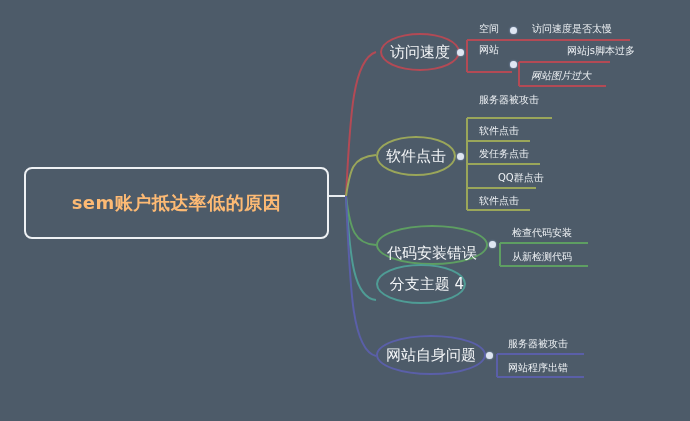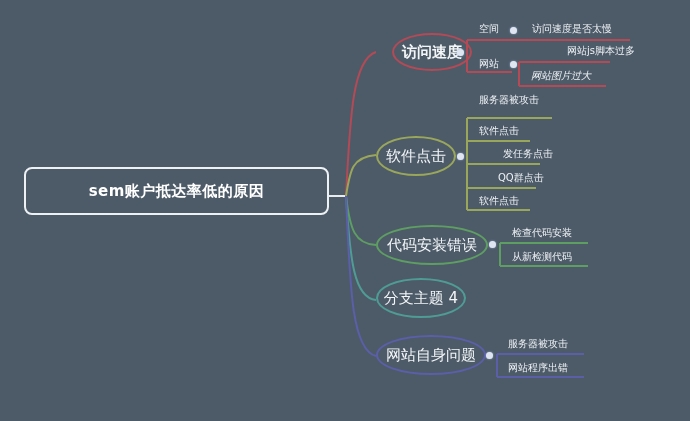--- a/index.html
+++ b/index.html
@@ -71,7 +71,7 @@
   <span>sem账户抵达率低的原因</span>
 </div>
 
-<div class="branch" style="left:392px; top:33px; width:80px; height:38px; border-color:#b34a55;font-weight:bold;">
+<div class="branch" style="left:380px; top:33px; width:80px; height:38px; border-color:#b34a55;">
   <span>访问速度</span>
 </div>
 <div class="dot" style="left:457px; top:49px;"></div>

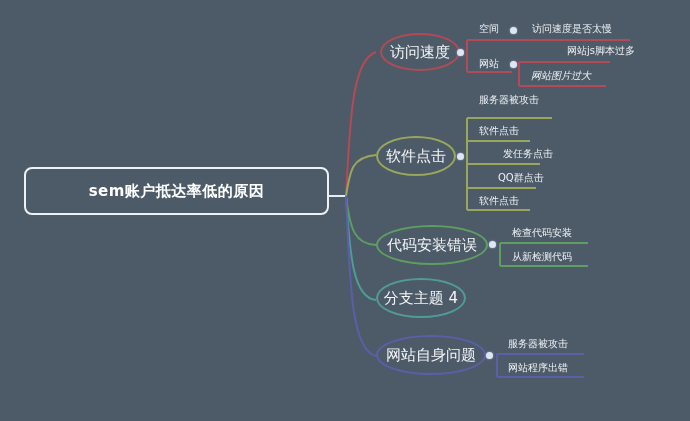--- a/index.html
+++ b/index.html
@@ -78,7 +78,7 @@
 <span class="leaf" style="left:479px; top:22px;">空间</span>
 <div class="dot" style="left:510px; top:27px;"></div>
 <span class="leaf" style="left:532px; top:22px;">访问速度是否太慢</span>
-<span class="leaf" style="left:479px; top:57px;font-family:Liberation Mono, monospace;">网站</span>
+<span class="leaf" style="left:479px; top:43px;font-family:Liberation Mono, monospace;">网站</span>
 <div class="dot" style="left:510px; top:61px;"></div>
 <span class="leaf" style="left:531px; top:44px;margin-left:36px;">网站js脚本过多</span>
 <span class="leaf" style="left:531px; top:69px;font-style:italic;">网站图片过大</span>

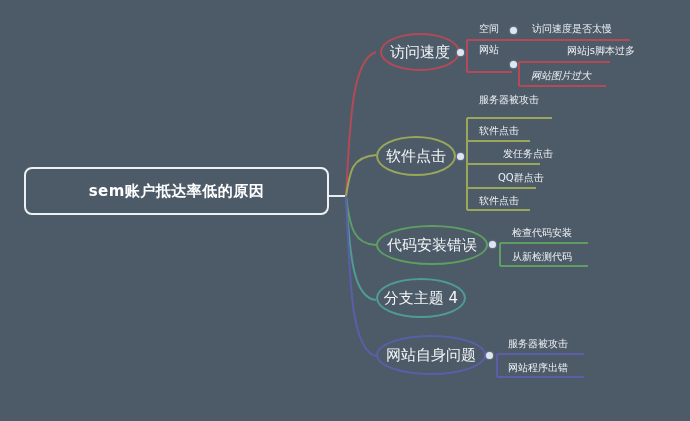--- a/index.html
+++ b/index.html
@@ -89,7 +89,7 @@
 <div class="dot" style="left:457px; top:153px;"></div>
 <span class="leaf" style="left:479px; top:93px;">服务器被攻击</span>
 <span class="leaf" style="left:479px; top:124px;">软件点击</span>
-<span class="leaf" style="left:503px; top:147px;">发任务点击</span>
+<span class="leaf" style="left:479px; top:147px;">发任务点击</span>
 <span class="leaf" style="left:498px; top:171px;">QQ群点击</span>
 <span class="leaf" style="left:479px; top:194px;">软件点击</span>
 

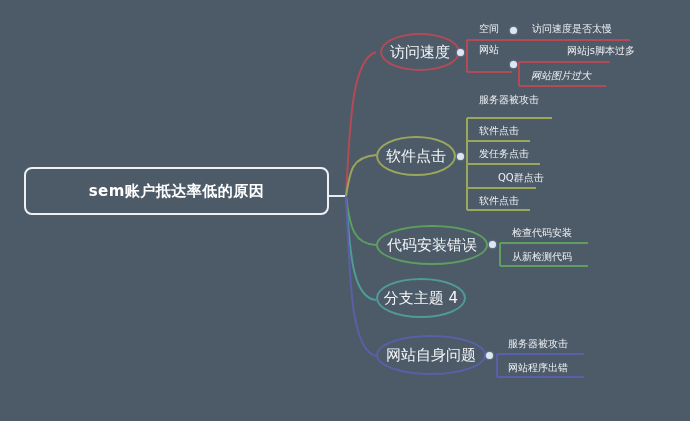--- a/index.html
+++ b/index.html
@@ -12,10 +12,10 @@
   }
   svg.lines { position:absolute; left:0; top:0; width:690px; height:421px; pointer-events:none; }
   .root {
-    position:absolute; left:24px; top:167px; width:305px; height:48px;
+    position:absolute; left:24px; top:167px; width:305px; height:72px;
     border:2px solid #eef1f4; border-radius:8px; box-sizing:border-box;
     display:flex; align-items:center; justify-content:center;
-    font-size:15px; font-weight:bold; color:#ffffff; letter-spacing:0.5px;
+    font-size:18px; font-weight:bold; color:#fdba74; letter-spacing:0.5px;
   }
   .branch {
     position:absolute; border-radius:50%; box-sizing:border-box;

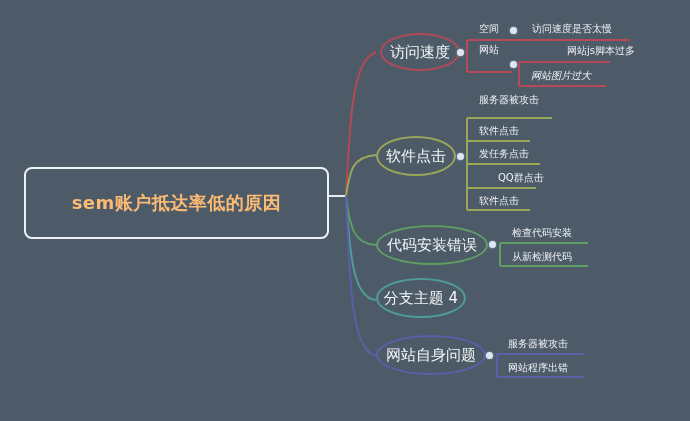--- a/index.html
+++ b/index.html
@@ -93,7 +93,7 @@
 <span class="leaf" style="left:498px; top:171px;">QQ群点击</span>
 <span class="leaf" style="left:479px; top:194px;">软件点击</span>
 
-<div class="branch" style="left:376px; top:225px; width:112px; height:40px; border-color:#5e9e62;">
+<div class="branch" style="left:376px; top:225px; width:112px; height:40px; border-color:#5e9e62;align-items:flex-end;">
   <span>代码安装错误</span>
 </div>
 <div class="dot" style="left:489px; top:241px;"></div>

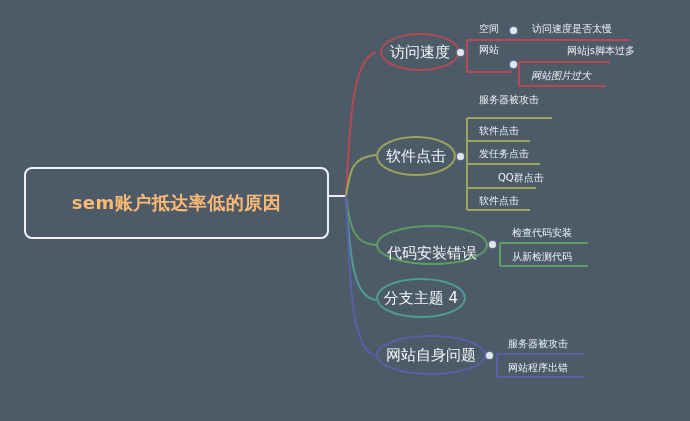--- a/index.html
+++ b/index.html
@@ -100,7 +100,7 @@
 <span class="leaf" style="left:512px; top:226px;font-family:Liberation Serif, serif;">检查代码安装</span>
 <span class="leaf" style="left:512px; top:250px;font-family:Liberation Serif, serif;">从新检测代码</span>
 
-<div class="branch" style="left:376px; top:278px; width:90px; height:40px; border-color:#4f9c95;">
+<div class="branch" style="left:376px; top:264px; width:90px; height:40px; border-color:#4f9c95;justify-content:flex-end;">
   <span>分支主题 4</span>
 </div>
 

